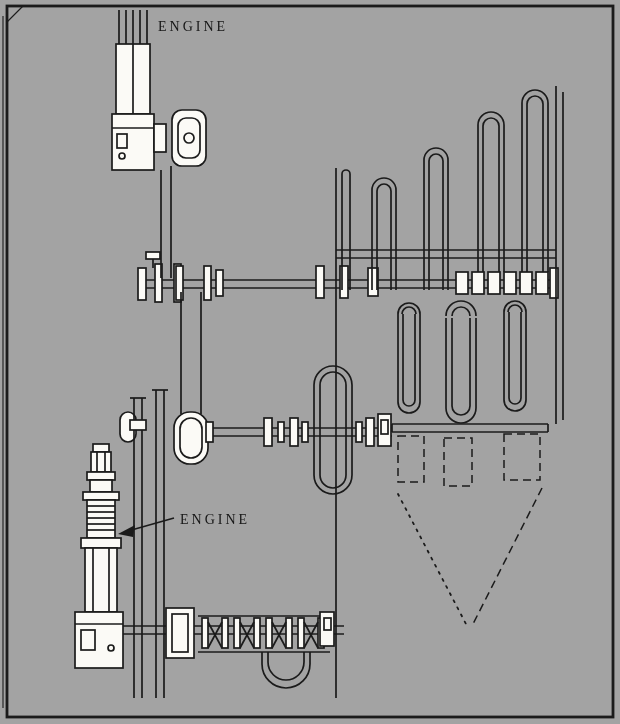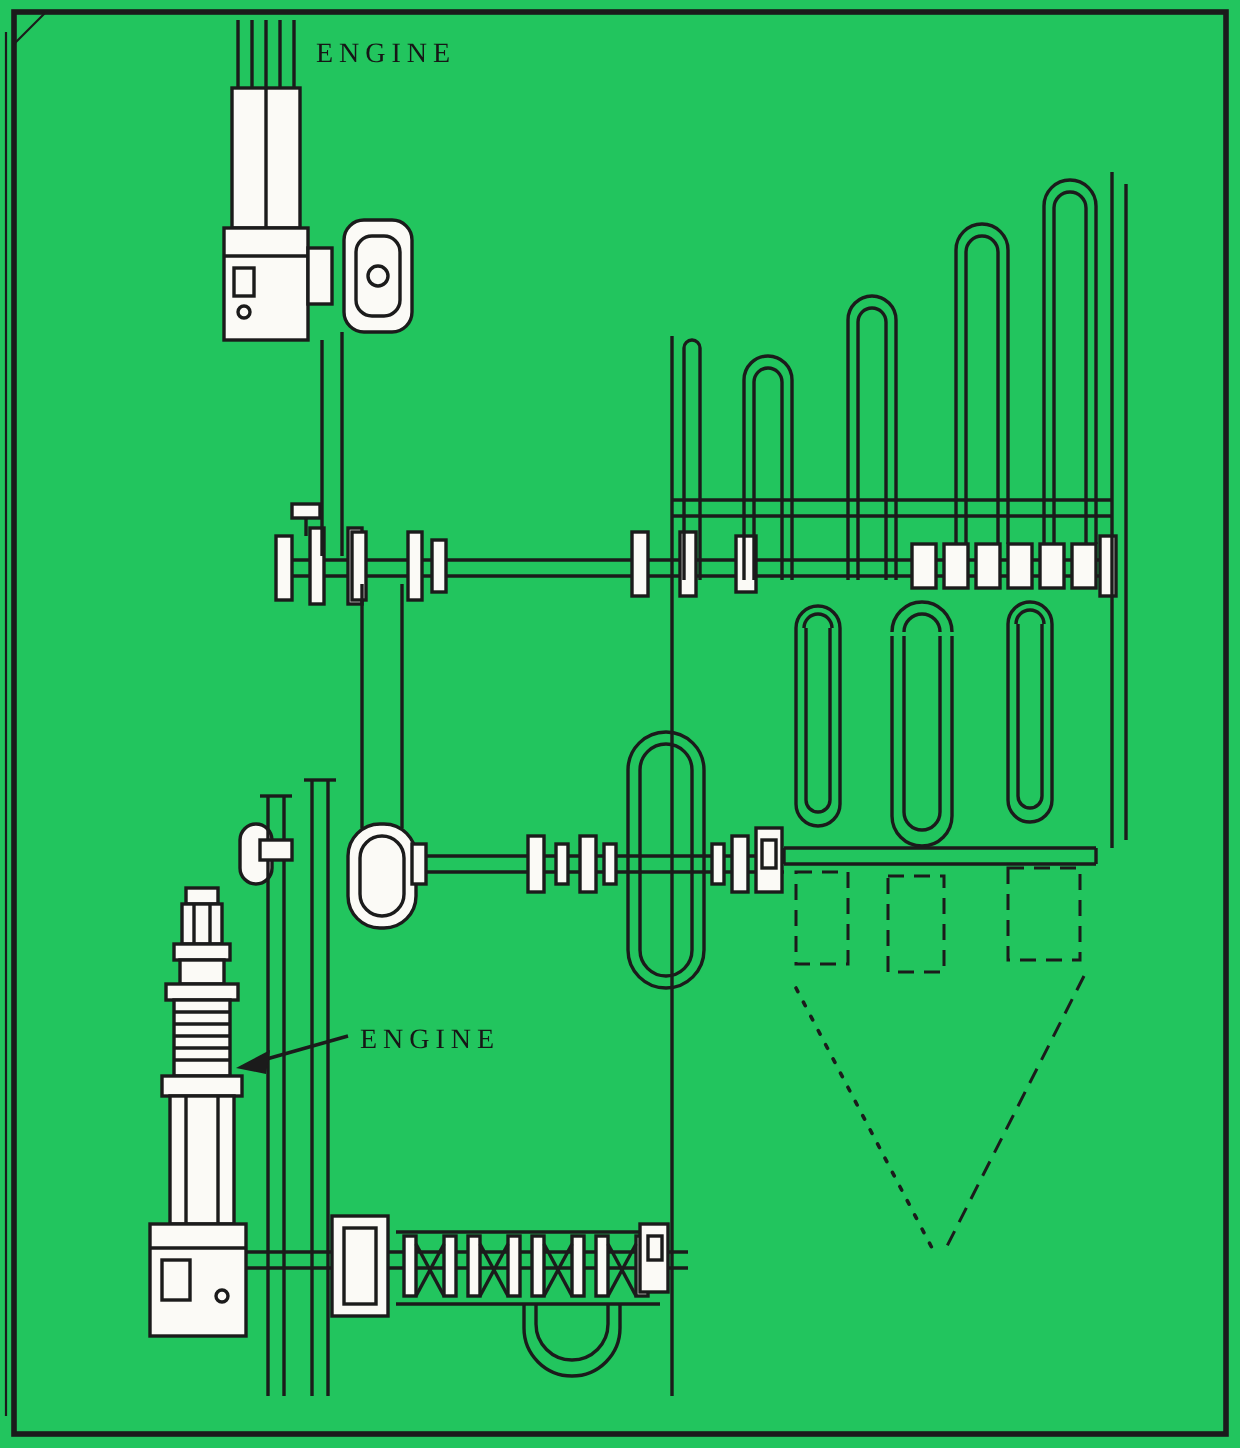--- a/index.html
+++ b/index.html
@@ -5,7 +5,7 @@
   html,body{margin:0;padding:0;background:#e9e8e4;}
   .page{
     width:620px;height:724px;
-    background:#22c55e;
+    background:#a3a3a3;
     position:relative;overflow:hidden;
     font-family:"Liberation Serif", serif;
   }

